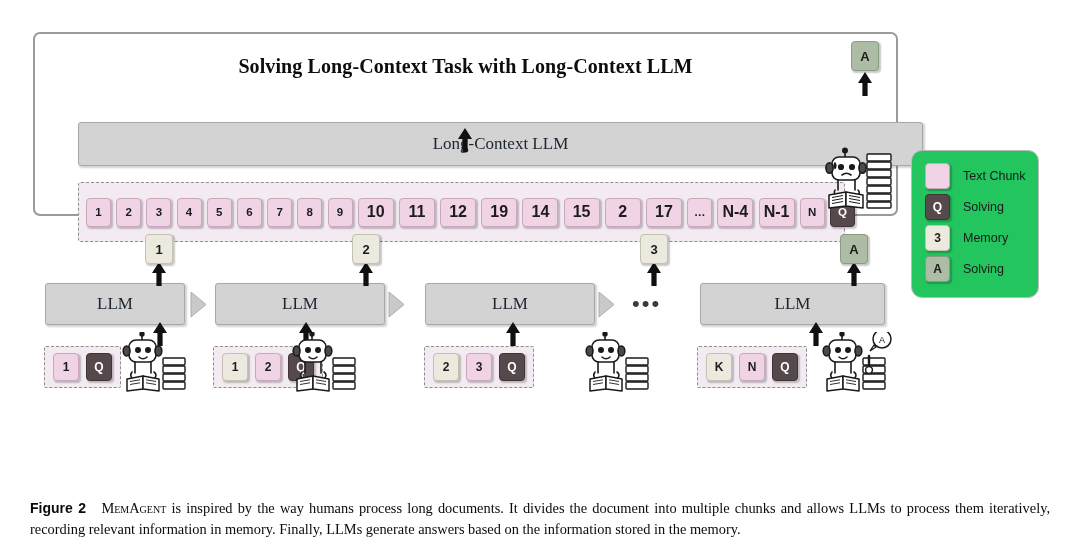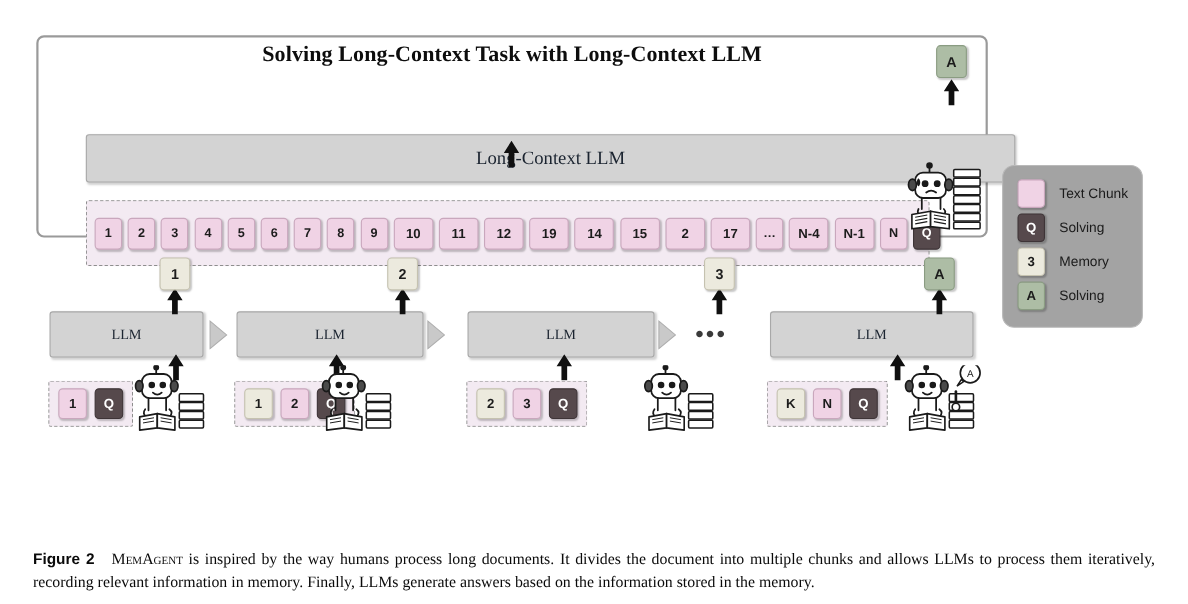--- a/index.html
+++ b/index.html
@@ -23,7 +23,7 @@
     font-family:"Liberation Serif",serif;font-weight:bold;
     font-size:20px;color:#0d0d0d;letter-spacing:.1px;
   }
-  #title-top{top:4px;}
+  #title-top{top:21px;}
   #title-bottom{bottom:10px;}
 
   

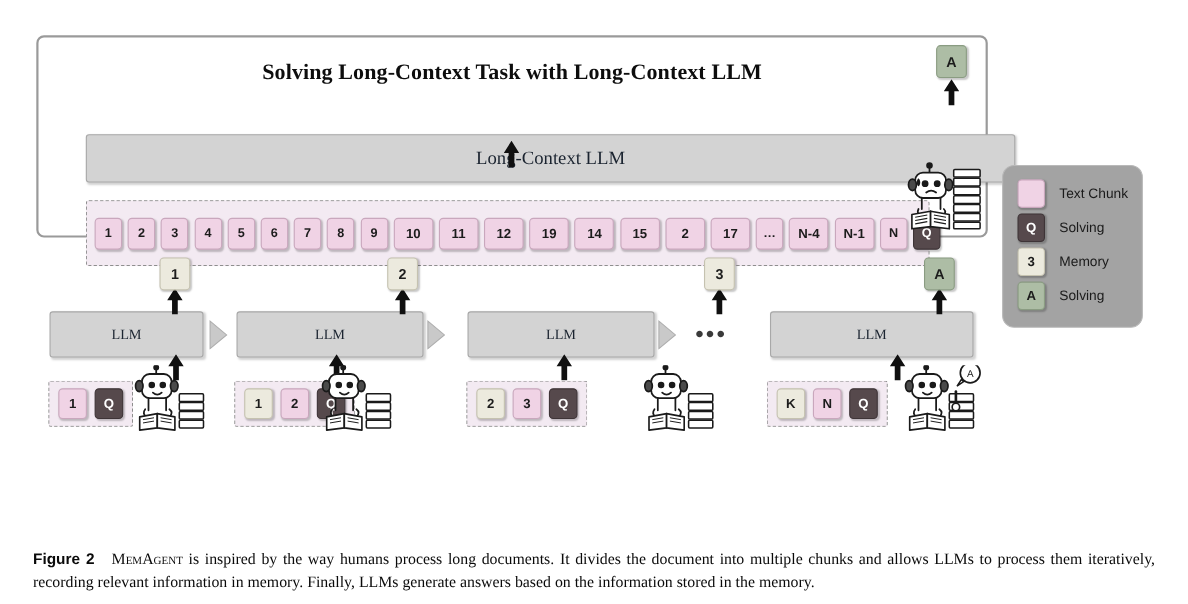--- a/index.html
+++ b/index.html
@@ -90,7 +90,7 @@
   
   #legend{
     position:absolute;left:911px;top:150px;width:128px;height:148px;
-    background:#a3a3a3;border:1.6px solid #b9b9b9;border-radius:11px;
+    background:#22c55e;border:1.6px solid #b9b9b9;border-radius:11px;
     box-sizing:border-box;padding:9px 0 0 13px;
   }
   .legend-row{display:flex;align-items:center;height:31px;}

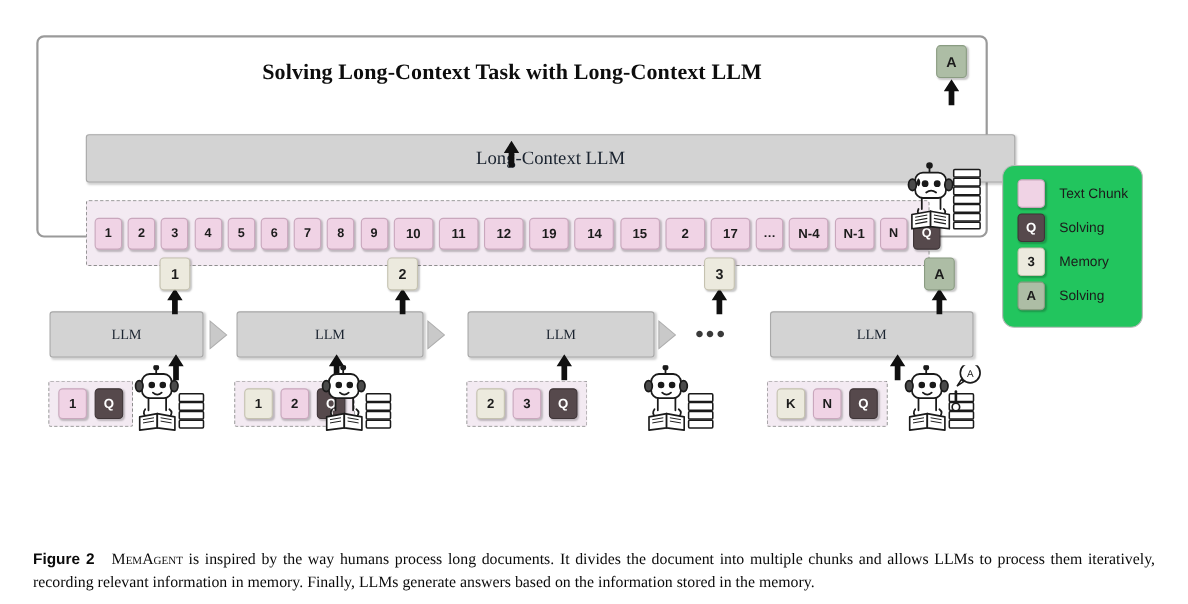--- a/index.html
+++ b/index.html
@@ -54,7 +54,7 @@
   .tok.q{background:#56494c;border:1px solid #3e3437;color:#ffffff;}
   .tok.mem{background:#eceade;border:1px solid #c5c2b0;color:#1c1c1c;}
   .tok.ans{background:#adbda5;border:1px solid #8a9c82;color:#1c1c1c;}
-  .tok.wide{width:36px;font-size:12px;}
+  .tok.wide{width:36px;font-size:16px;}
 
   
   .arrow-up{position:absolute;width:16px;height:24px;}

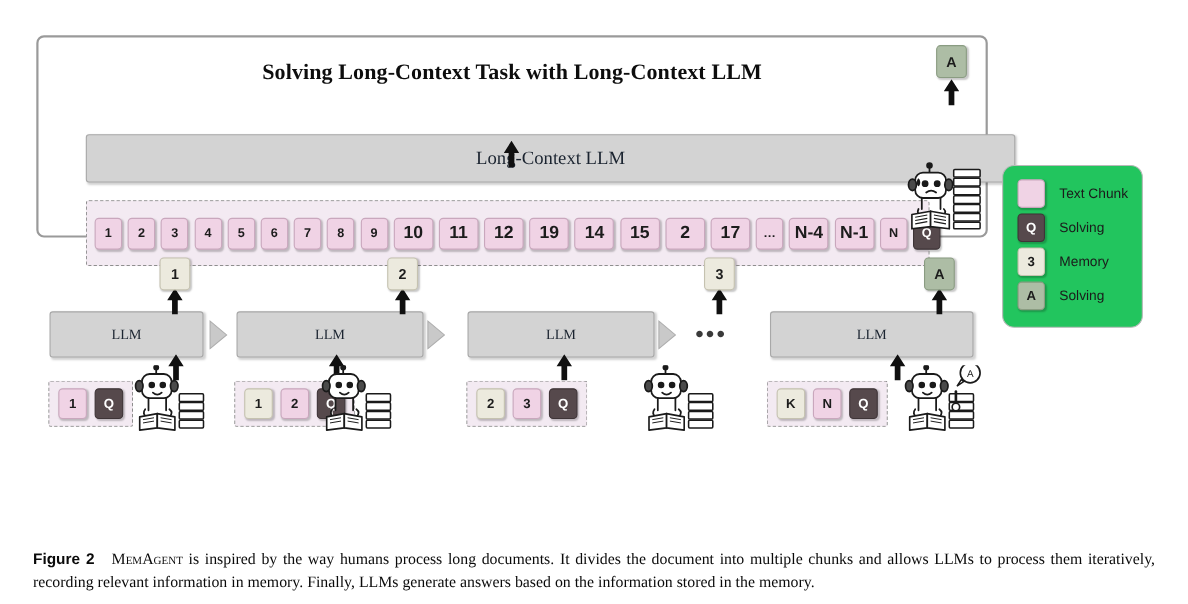--- a/index.html
+++ b/index.html
@@ -69,7 +69,7 @@
     position:absolute;top:283px;height:42px;background:#d3d3d3;
     border:1px solid #a8a8a8;border-radius:3px;box-sizing:border-box;
     display:flex;align-items:center;justify-content:center;
-    font-family:"Liberation Serif",serif;font-size:13px;color:#1b2430;
+    font-family:"Liberation Serif",serif;font-size:17px;color:#1b2430;
     box-shadow:1.5px 1.5px 2px rgba(0,0,0,.18);
   }
   .sep-tri{position:absolute;top:291px;width:18px;height:27px;}

